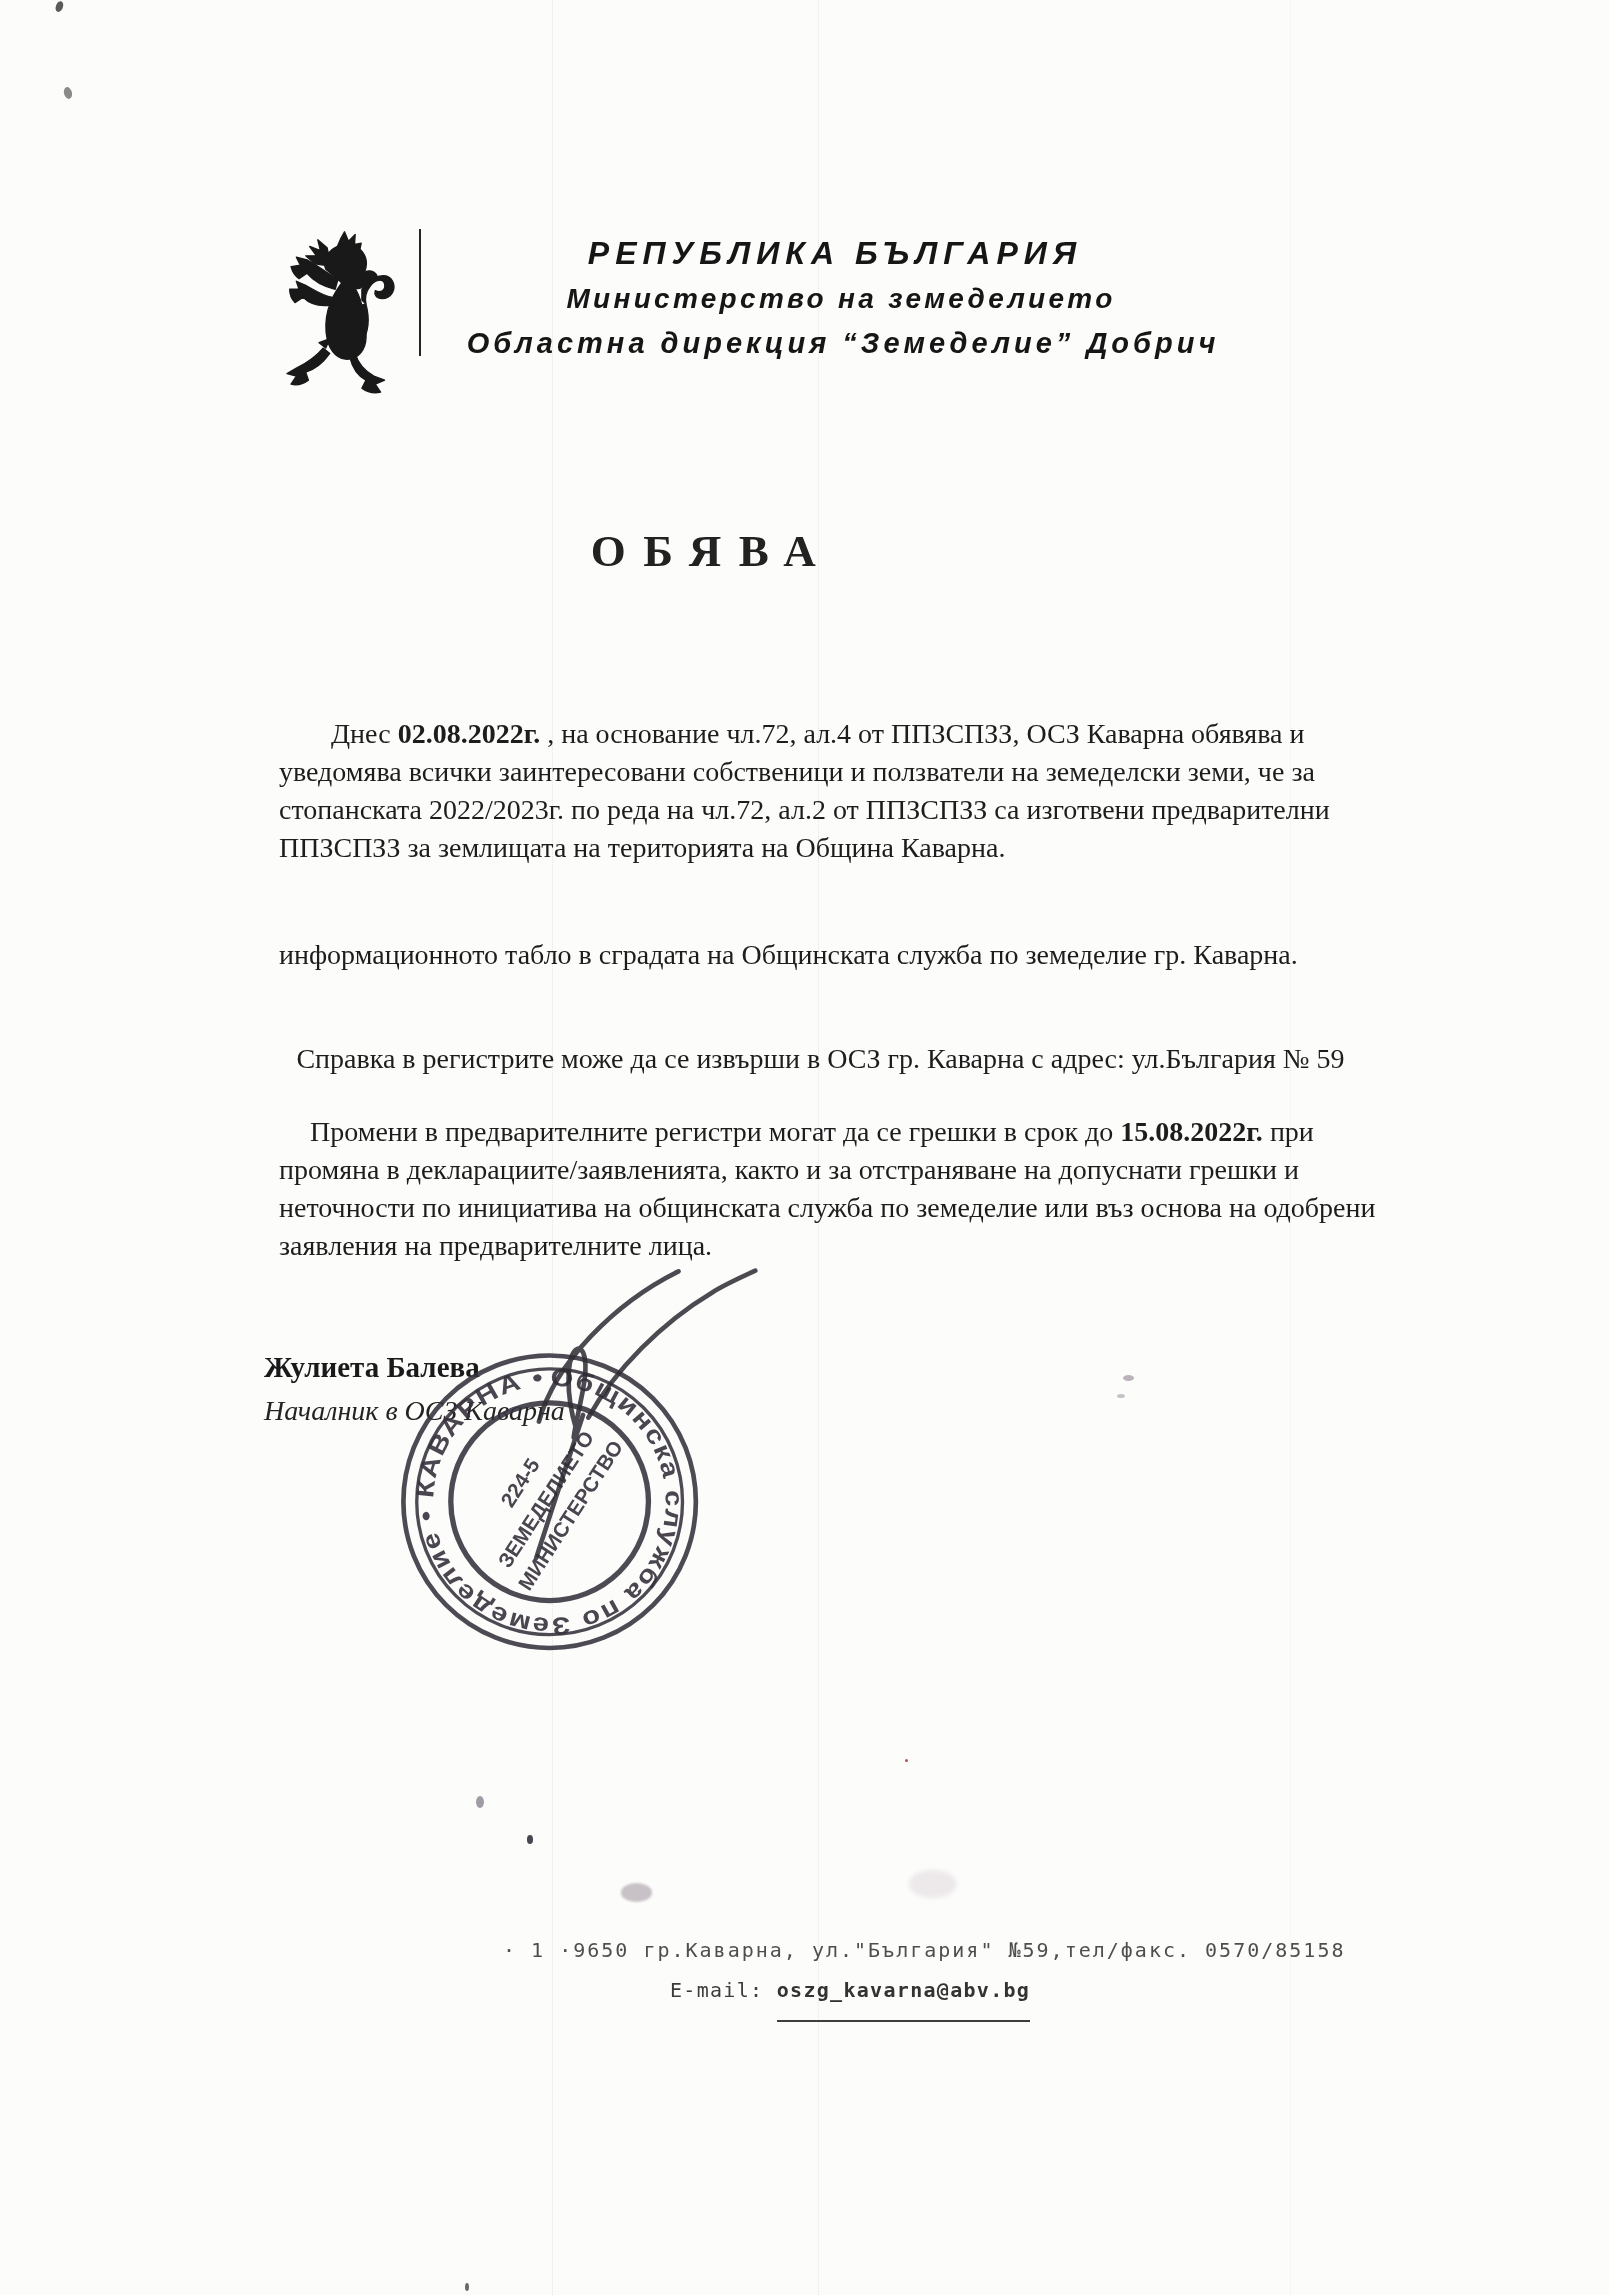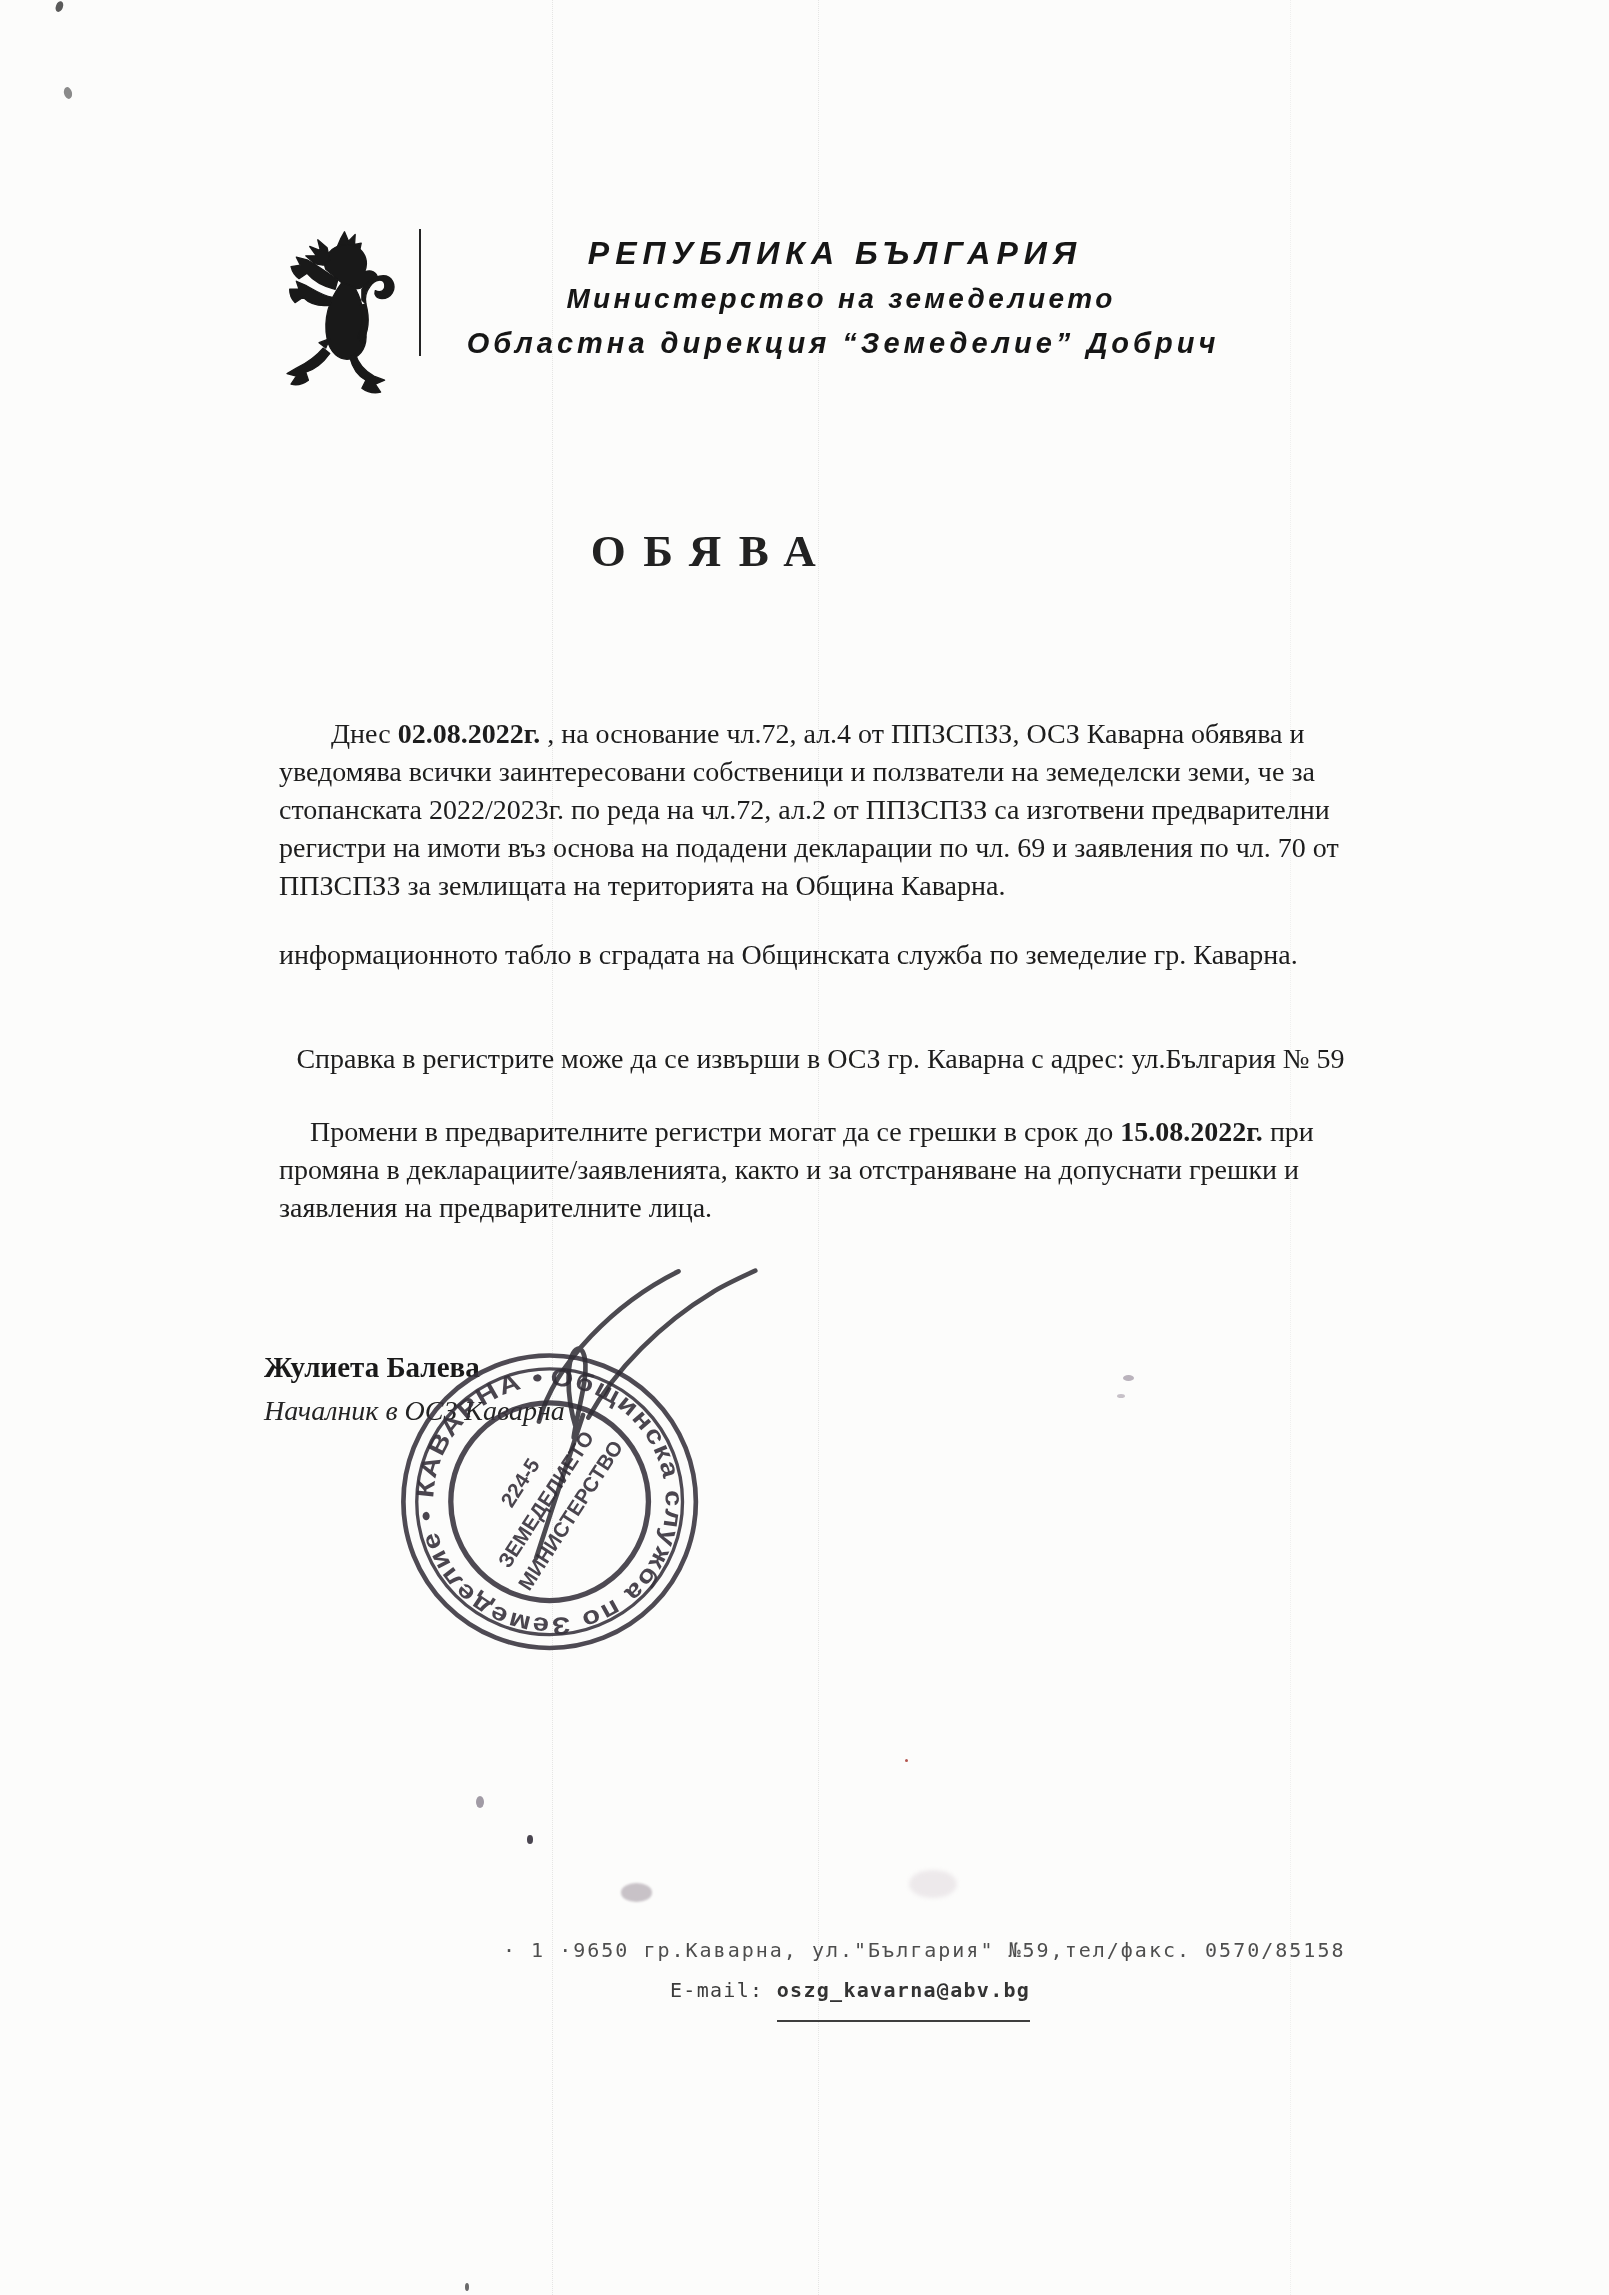--- a/index.html
+++ b/index.html
@@ -92,7 +92,6 @@
     <div class="ln ind78"><span>Днес </span><span class="b">02.08.2022г.</span><span> , на основание чл.72, ал.4 от ППЗСПЗЗ, ОСЗ Каварна обявява и</span></div>
     <div class="ln">уведомява всички заинтересовани собственици и ползватели на земеделски земи, че за</div>
     <div class="ln">стопанската 2022/2023г. по реда на чл.72, ал.2 от ППЗСПЗЗ са изготвени предварителни</div>
-    <div class="ln">регистри на имоти въз основа на подадени декларации по чл. 69 и заявления по чл. 70 от</div>
     <div class="ln">ППЗСПЗЗ за землищата на територията на Община Каварна.</div>
   </div>
 

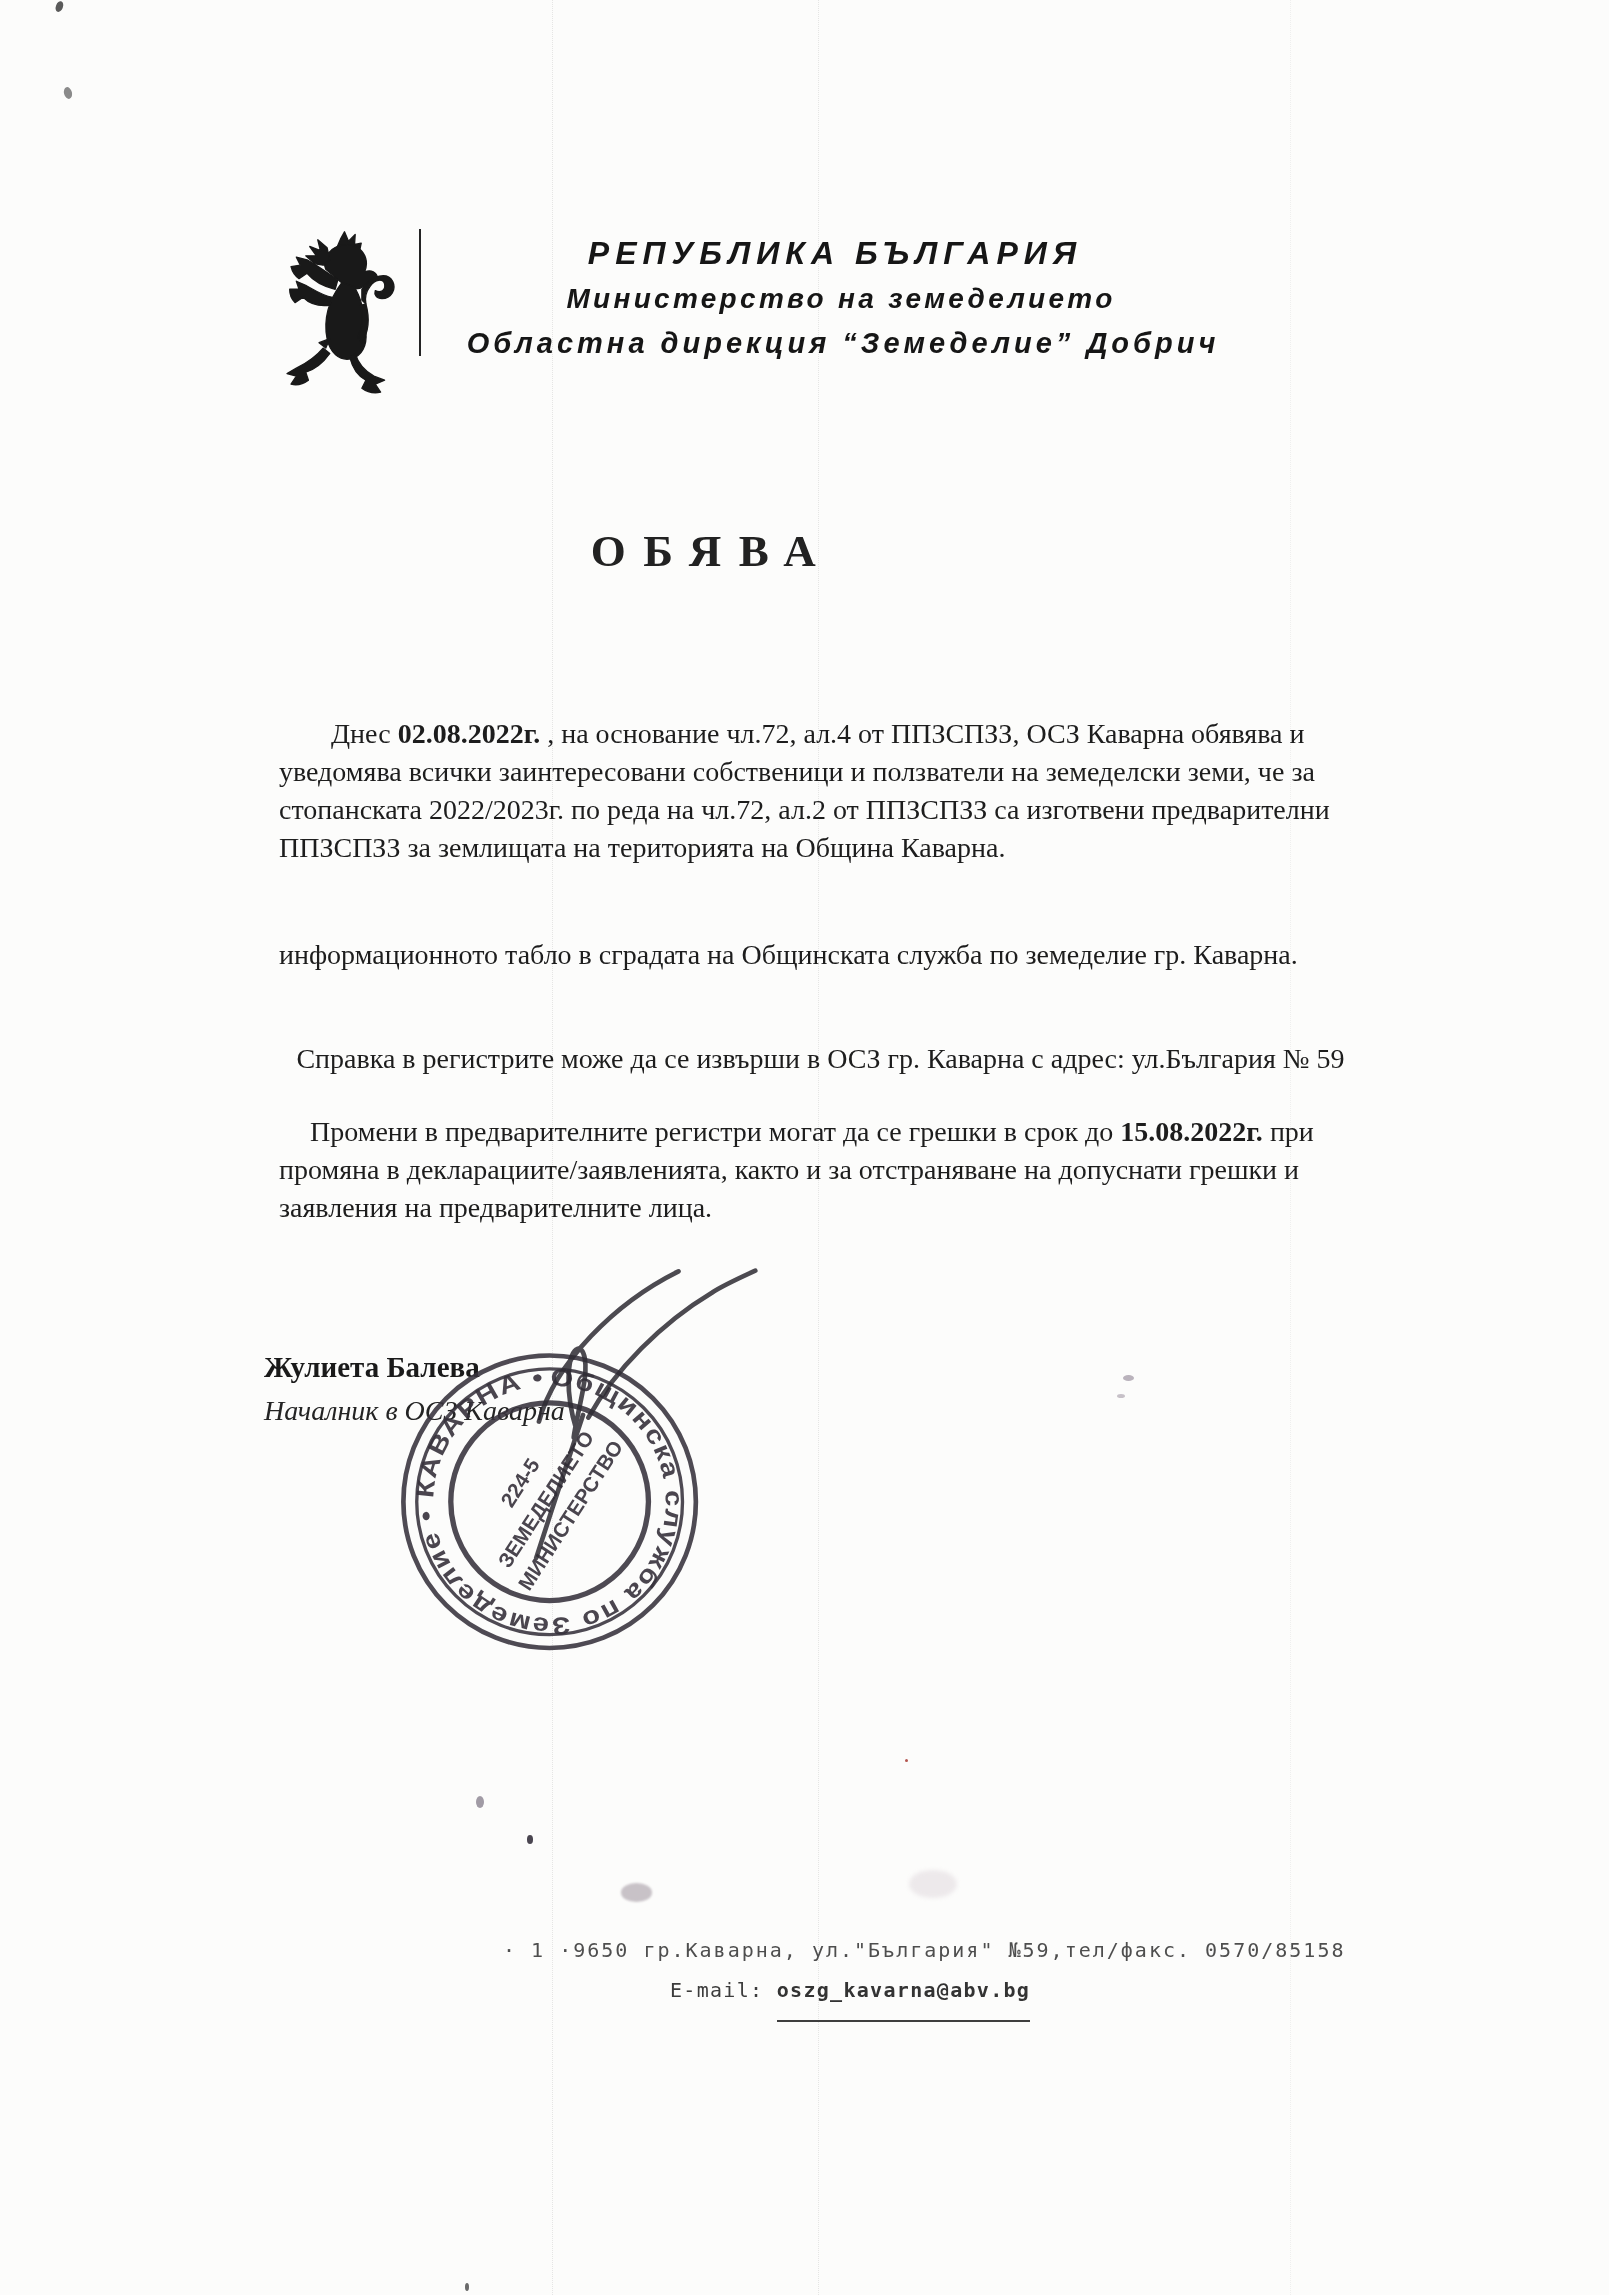--- a/index.html
+++ b/index.html
@@ -106,6 +106,7 @@
   <div class="para" style="top:1113px">
     <div class="ln ind46"><span>Промени в предварителните регистри могат да се грешки в срок до </span><span class="b">15.08.2022г.</span><span> при</span></div>
     <div class="ln">промяна в декларациите/заявленията, както и за отстраняване на допуснати грешки и</div>
+    <div class="ln">неточности по инициатива на общинската служба по земеделие или въз основа на одобрени</div>
     <div class="ln">заявления на предварителните лица.</div>
   </div>
 

